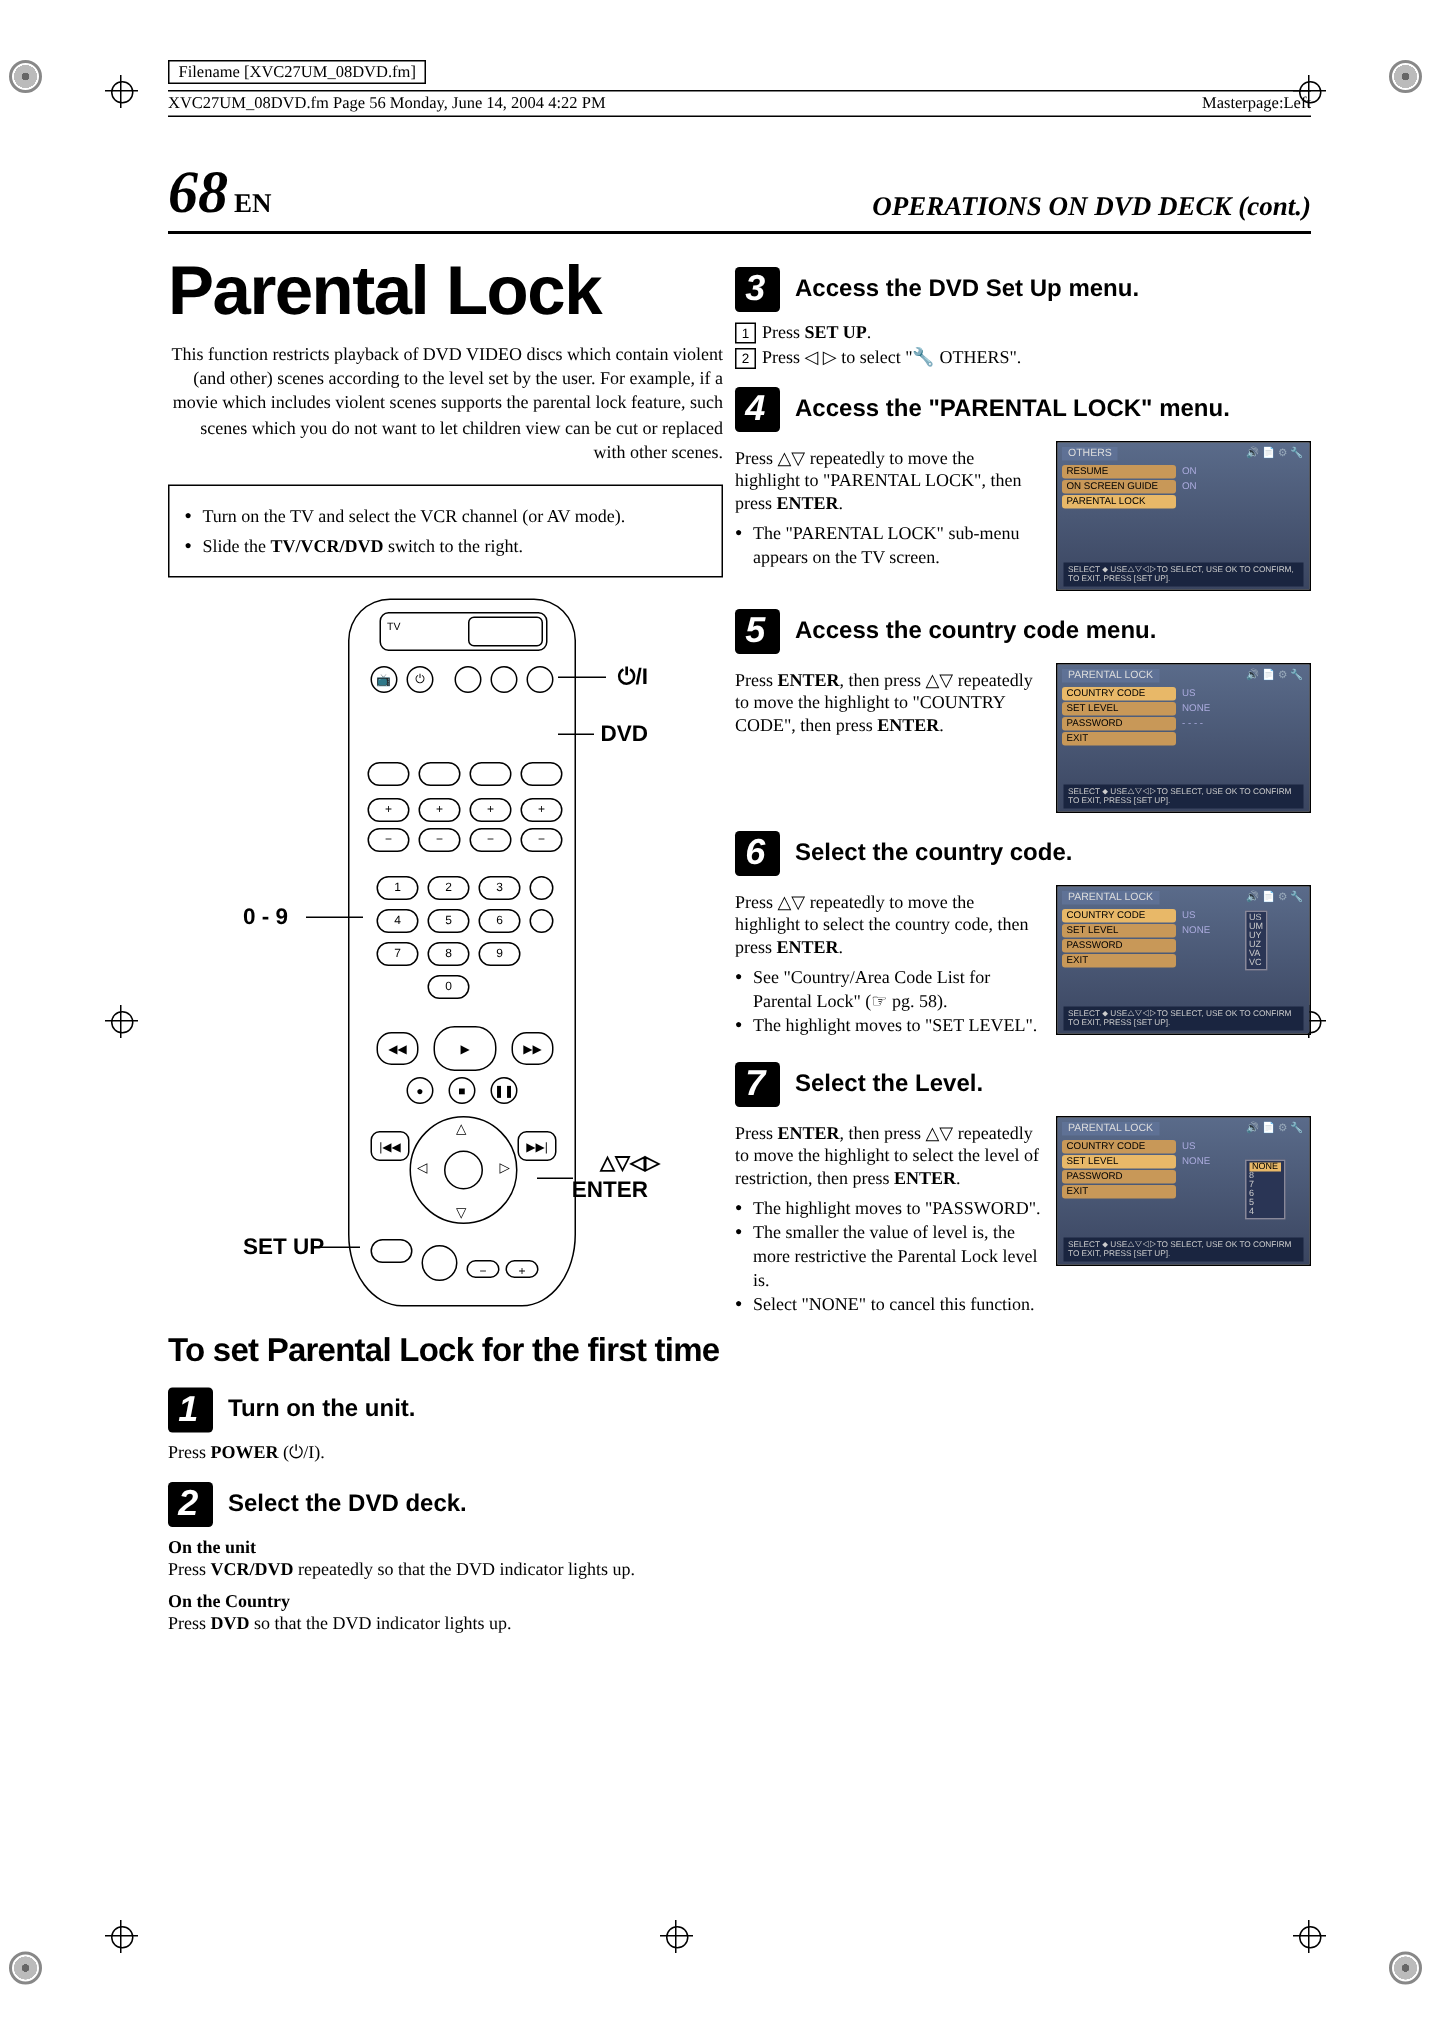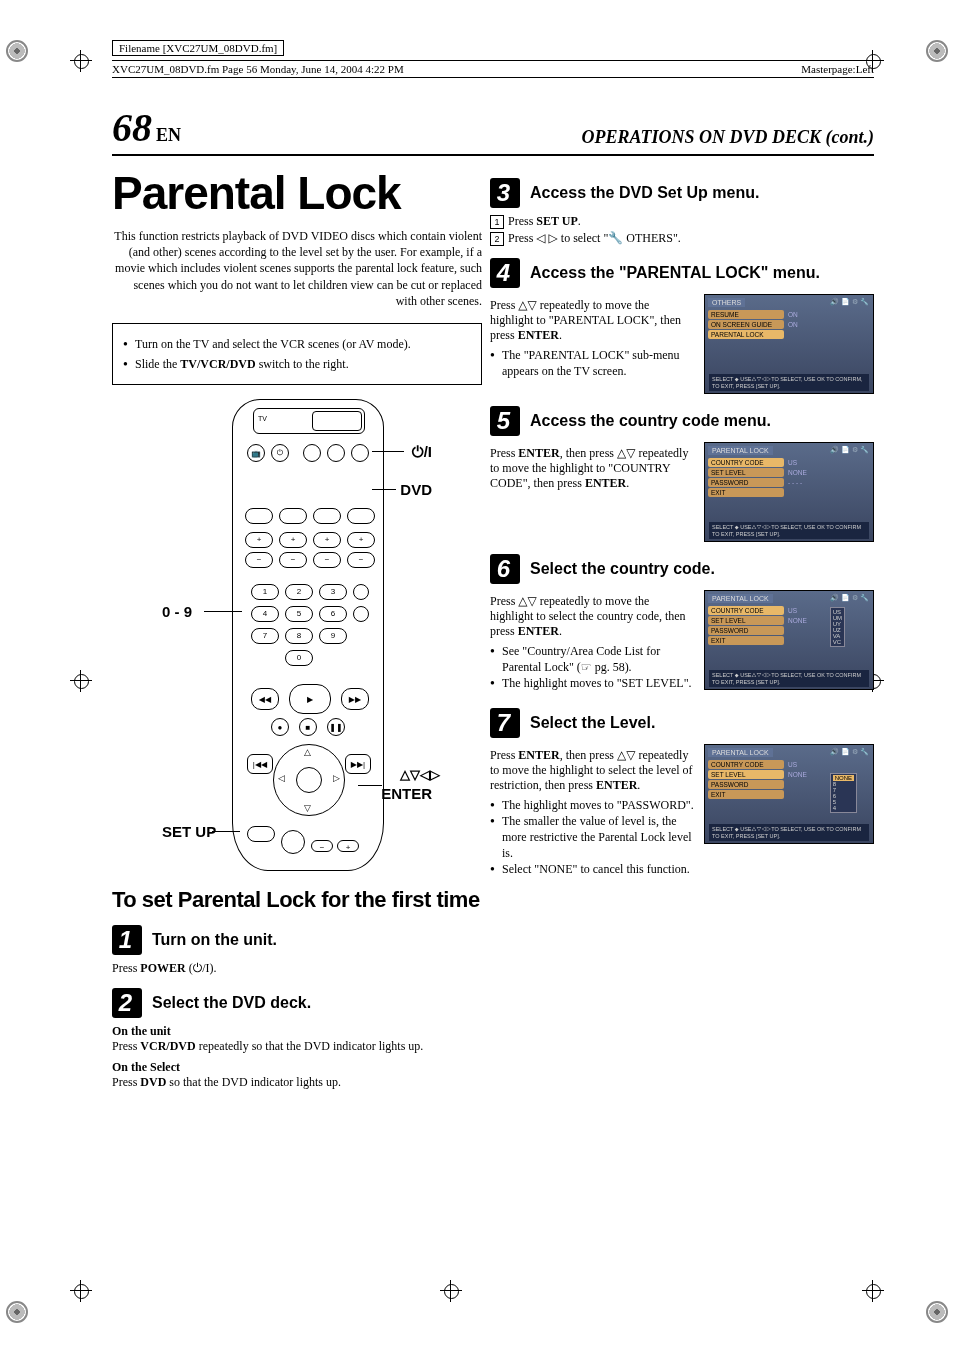--- a/index.html
+++ b/index.html
@@ -372,7 +372,7 @@
 
       <div class="setup-box">
         <ul class="bullets">
-          <li><span>Turn on the TV and select the VCR scenes (or AV mode).</span></li>
+          <li><span>Turn on the TV and select the VCR channel (or AV mode).</span></li>
           <li>Slide the <span class="bold">TV/VCR/DVD</span> switch to the right.</li>
         </ul>
       </div>

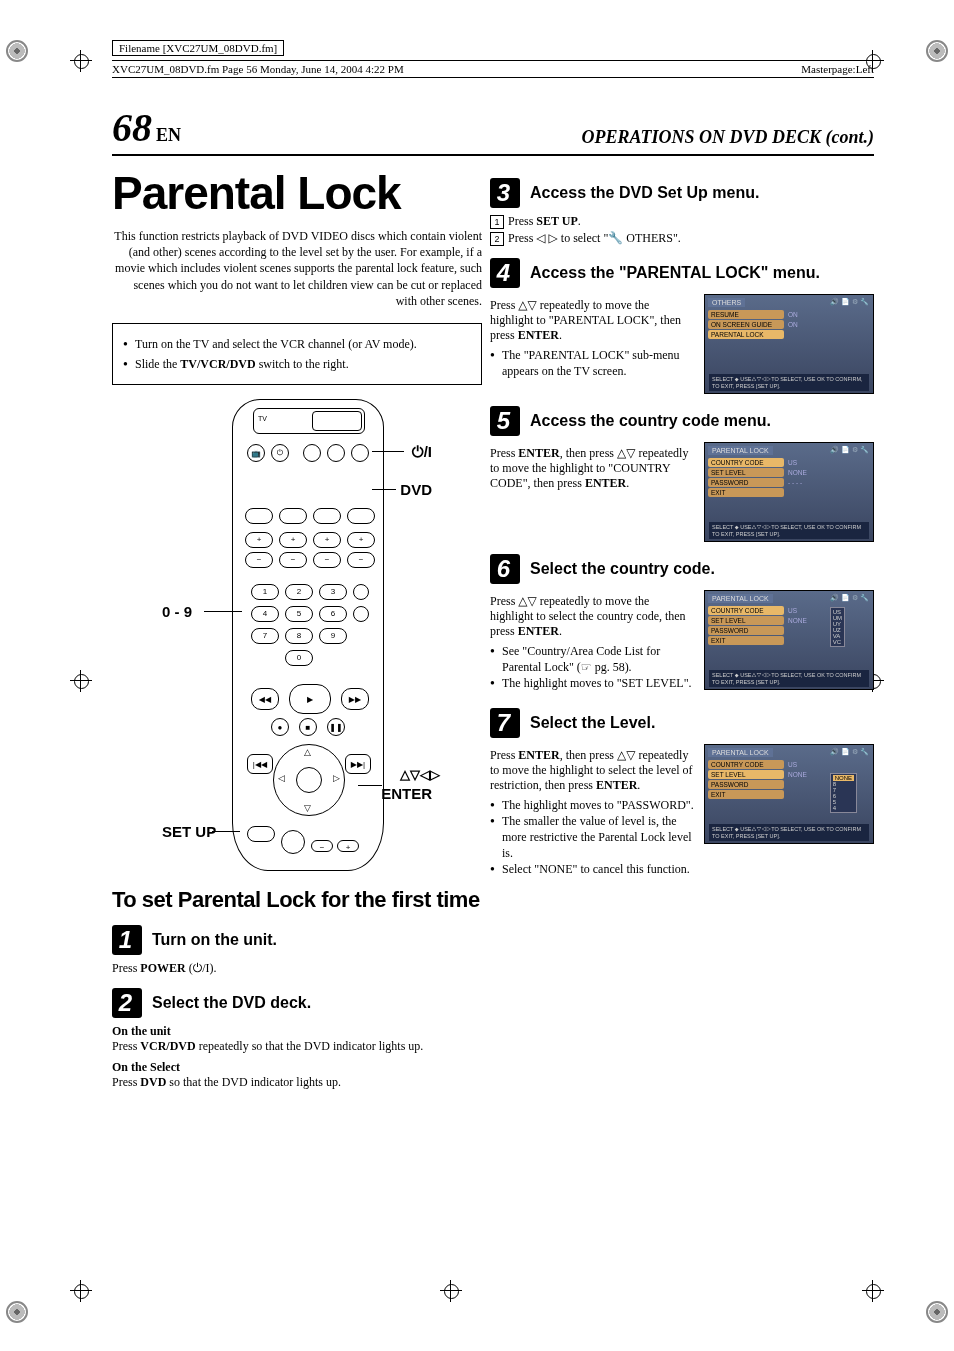--- a/index.html
+++ b/index.html
@@ -478,7 +478,7 @@
           <span>Press </span><span class="bold">VCR/DVD</span><span> repeatedly so that the DVD indicator lights up.</span>
         </div>
         <div class="mini-hr-gap"></div>
-        <div class="bold">On the Select</div>
+        <div class="bold">On the Country</div>
         <div>
           <span>Press </span><span class="bold">DVD</span><span> so that the DVD indicator lights up.</span>
         </div>

